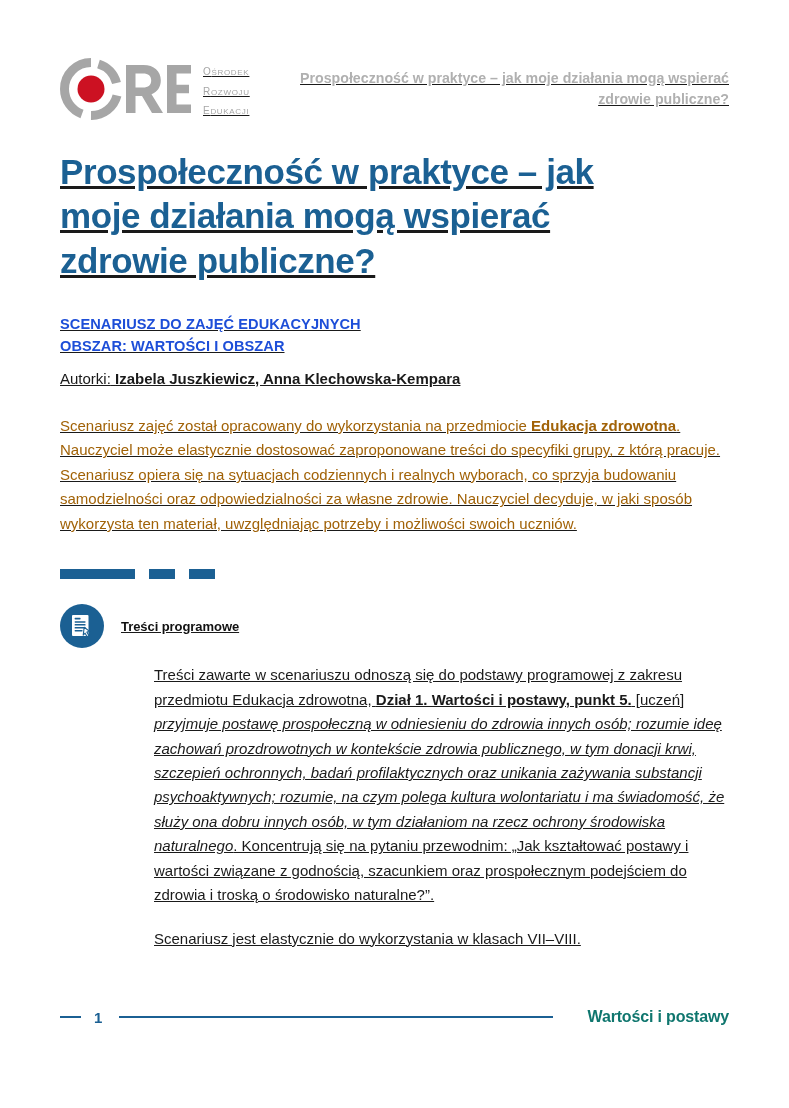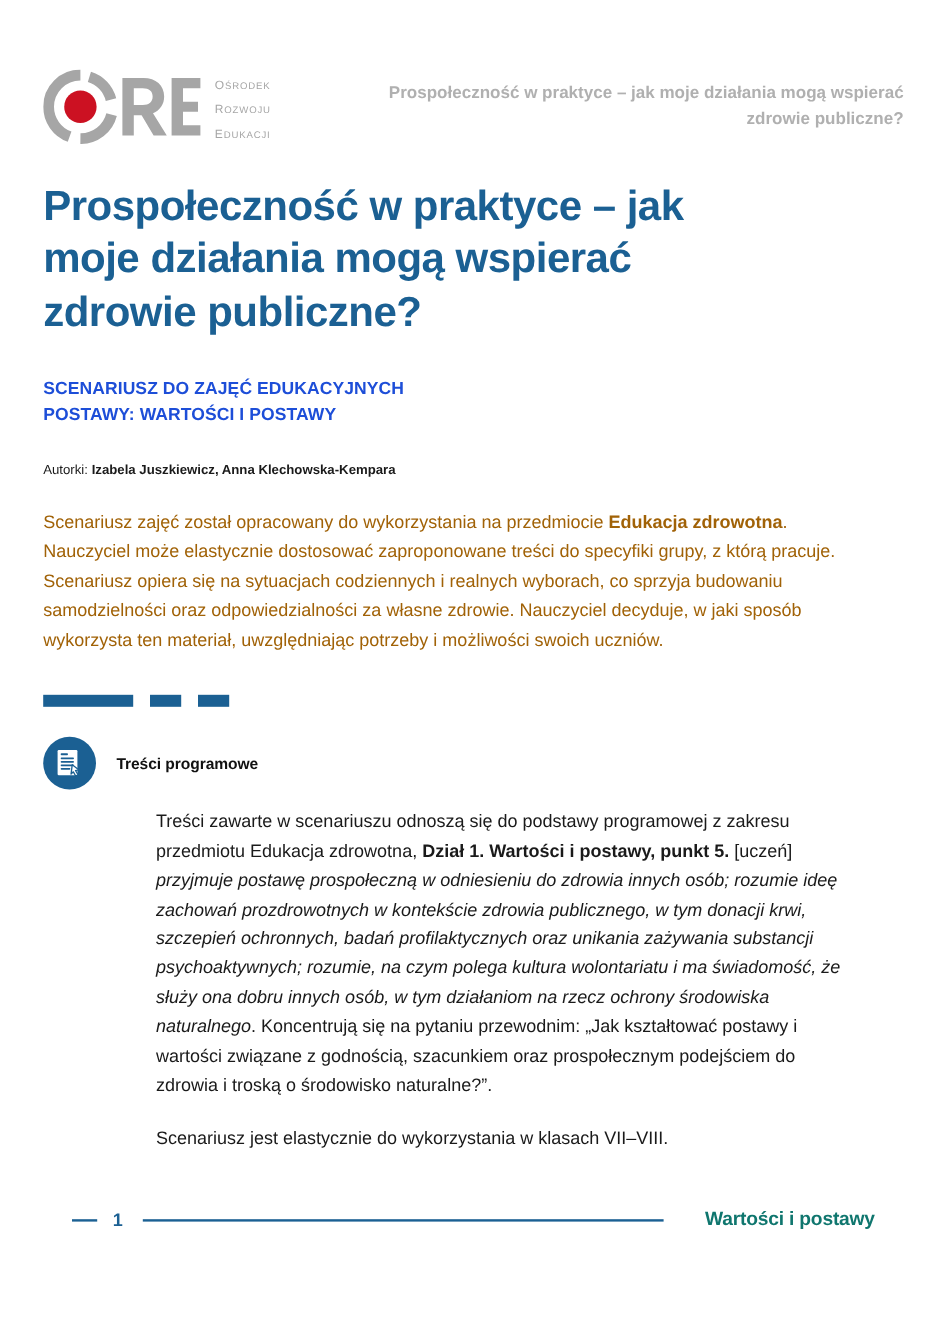--- a/index.html
+++ b/index.html
@@ -20,7 +20,8 @@
     height: 1108px;
     position: relative;
     box-sizing: border-box;
-    padding: 0 36px;
+    padding: 0 60px;
+    text-decoration: underline;
   }
 
   

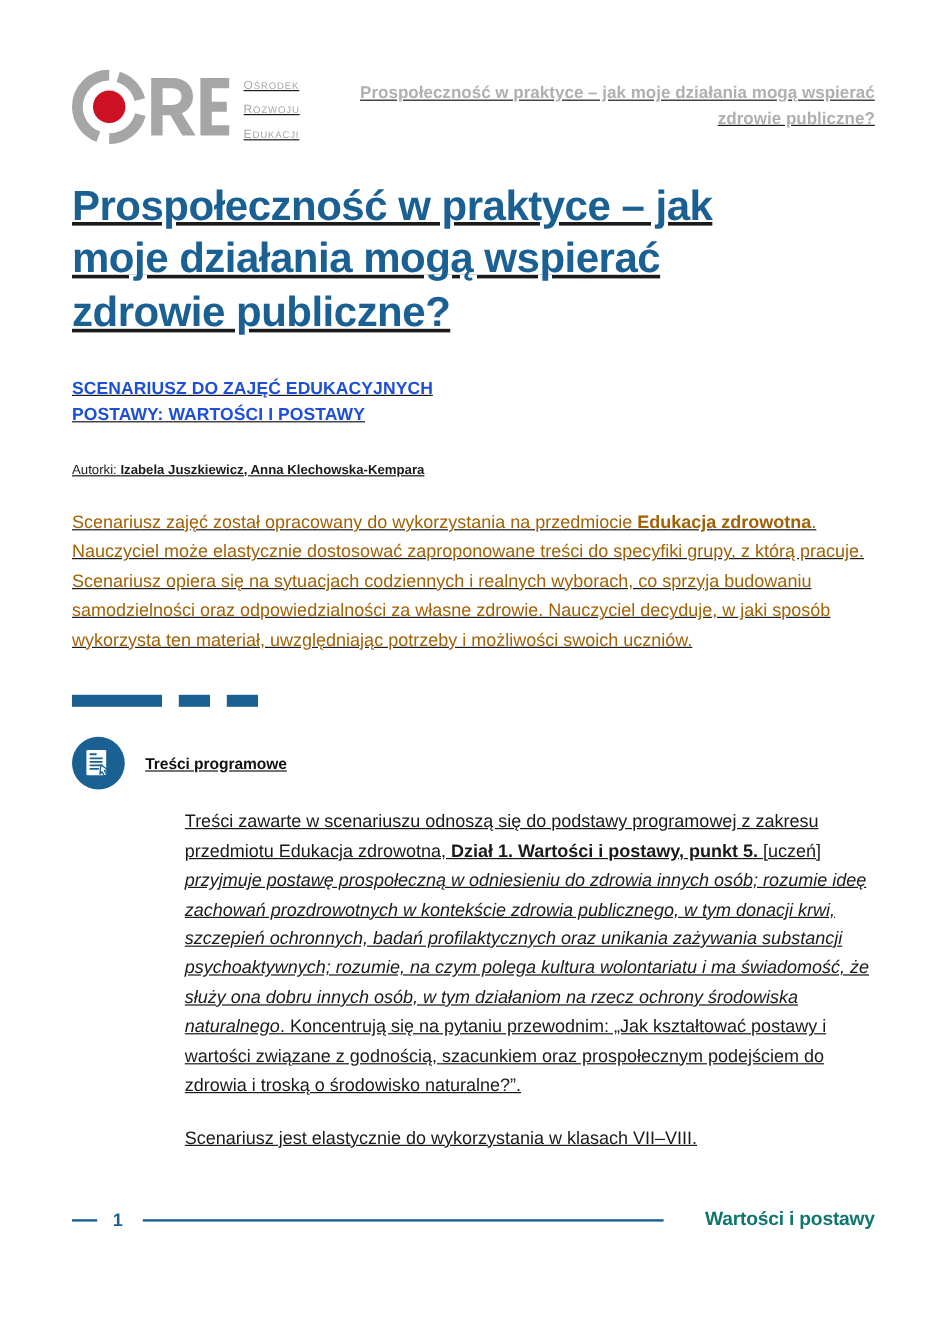--- a/index.html
+++ b/index.html
@@ -243,7 +243,7 @@
 
   <div class="subtitle">
     <div>SCENARIUSZ DO ZAJĘĆ EDUKACYJNYCH</div>
-    <div>POSTAWY: WARTOŚCI I POSTAWY</div>
+    <div>OBSZAR: WARTOŚCI I OBSZAR</div>
   </div>
 
   <div class="authors">

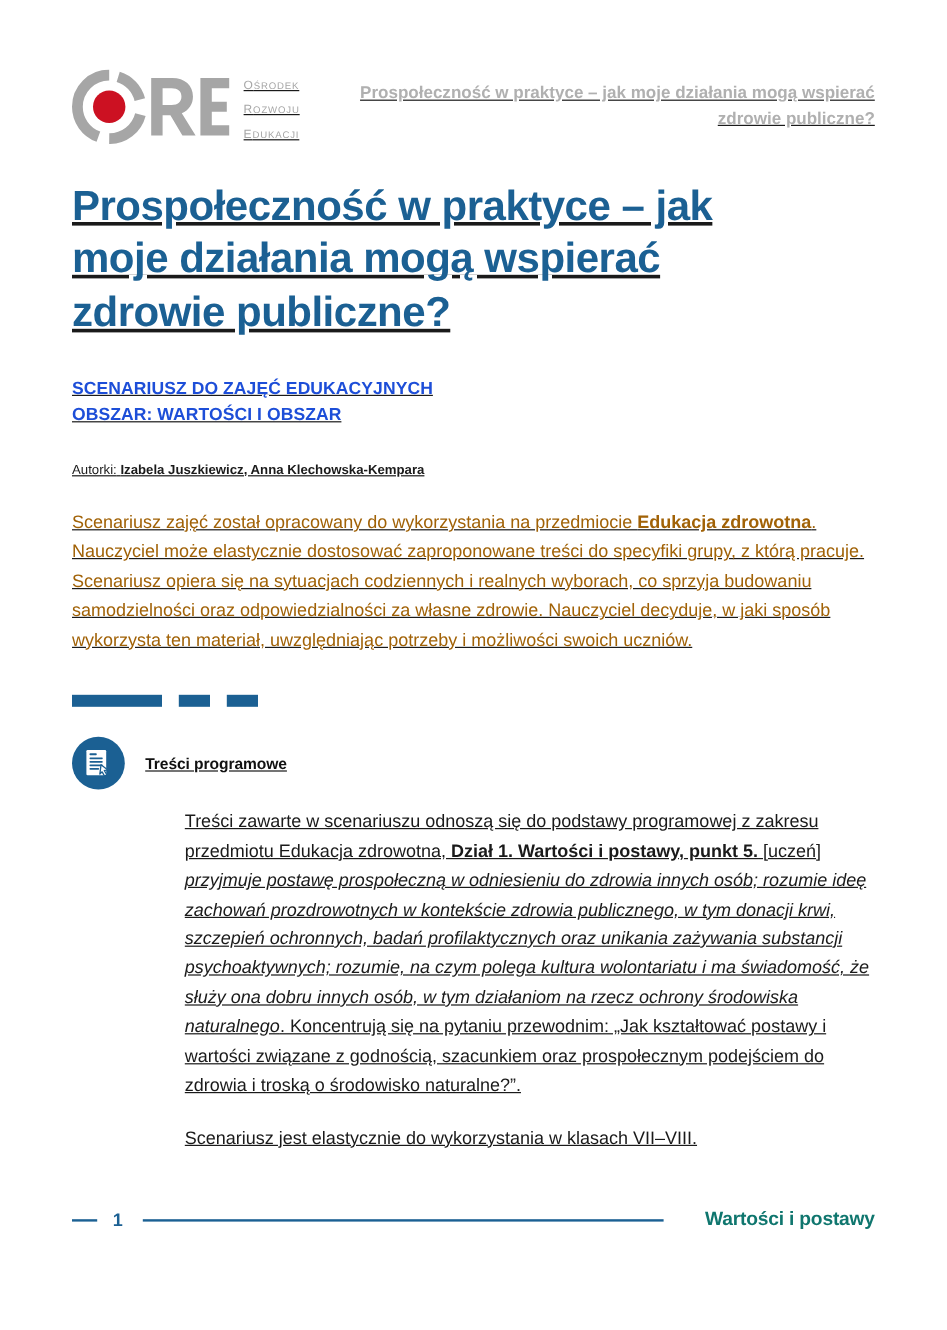--- a/index.html
+++ b/index.html
@@ -91,8 +91,8 @@
     color: #1d4ed8;
   }
   .authors {
-    margin-top: 26px;
-    font-size: 11px;
+    margin-top: 10px;
+    font-size: 15px;
     line-height: 1.5;
     color: #1a1a1a;
   }

